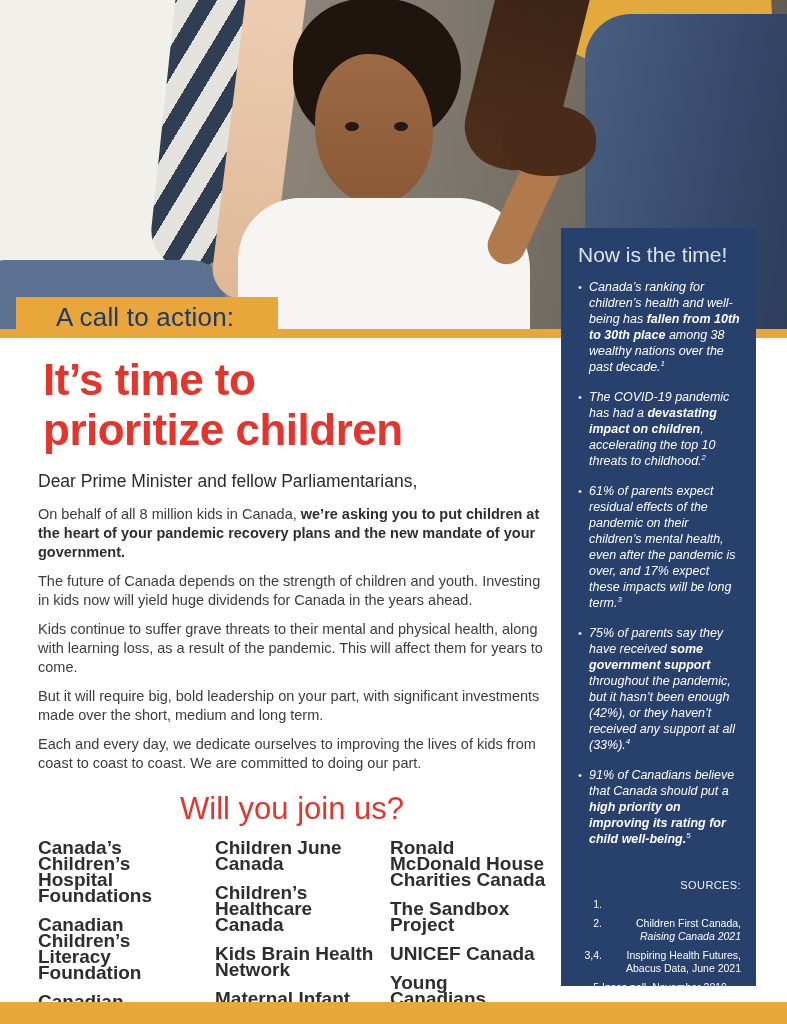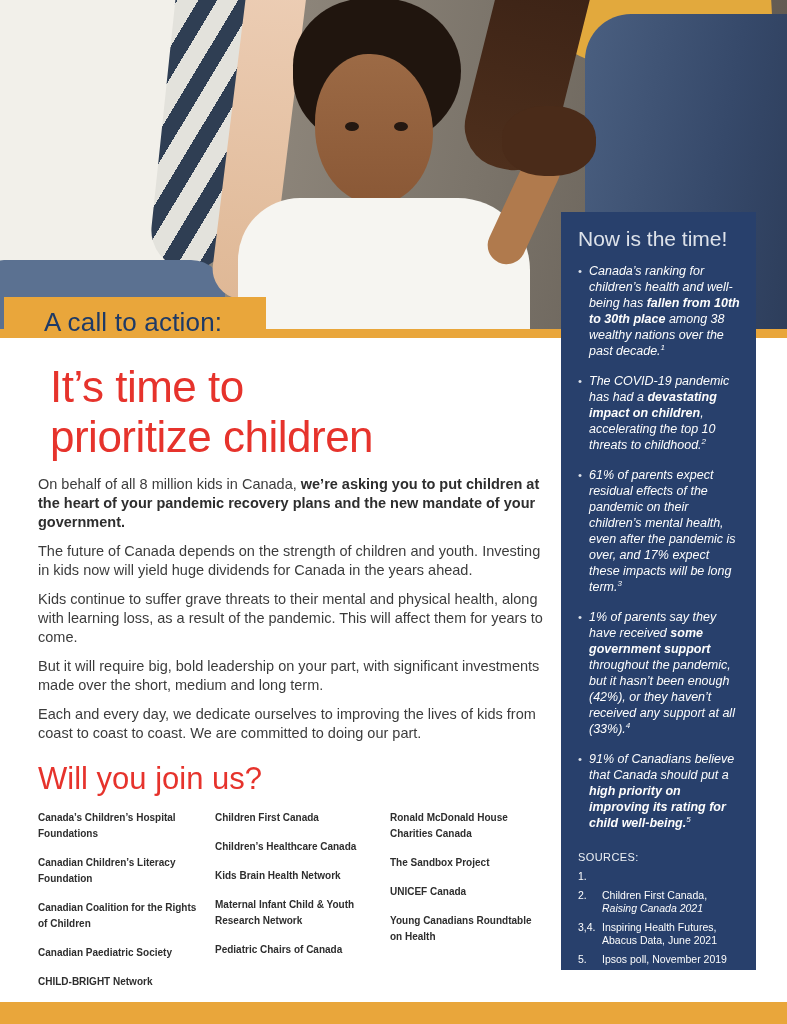--- a/index.html
+++ b/index.html
@@ -58,7 +58,7 @@
   .org-col.c3 { width:156px; }
   .org-item { font-size:10px; font-weight:bold; color:#2e2e2e; line-height:16px; margin-bottom:13px; }
   
-  .sidebar { position:absolute; left:561px; top:212px; width:195px; height:758px;
+  .sidebar { position:absolute; left:561px; top:228px; width:195px; height:758px;
     background:#28406c; z-index:5; box-sizing:border-box; padding:15px 15px 0 17px; color:#fdfdfd; }
   .sidebar-title { font-size:21px; font-weight:normal; color:#dde2ea; margin:0 0 12px 0; }
   .sb-bullet { display:flex; font-size:12.5px; line-height:16px; margin-bottom:14px;font-style:italic; }

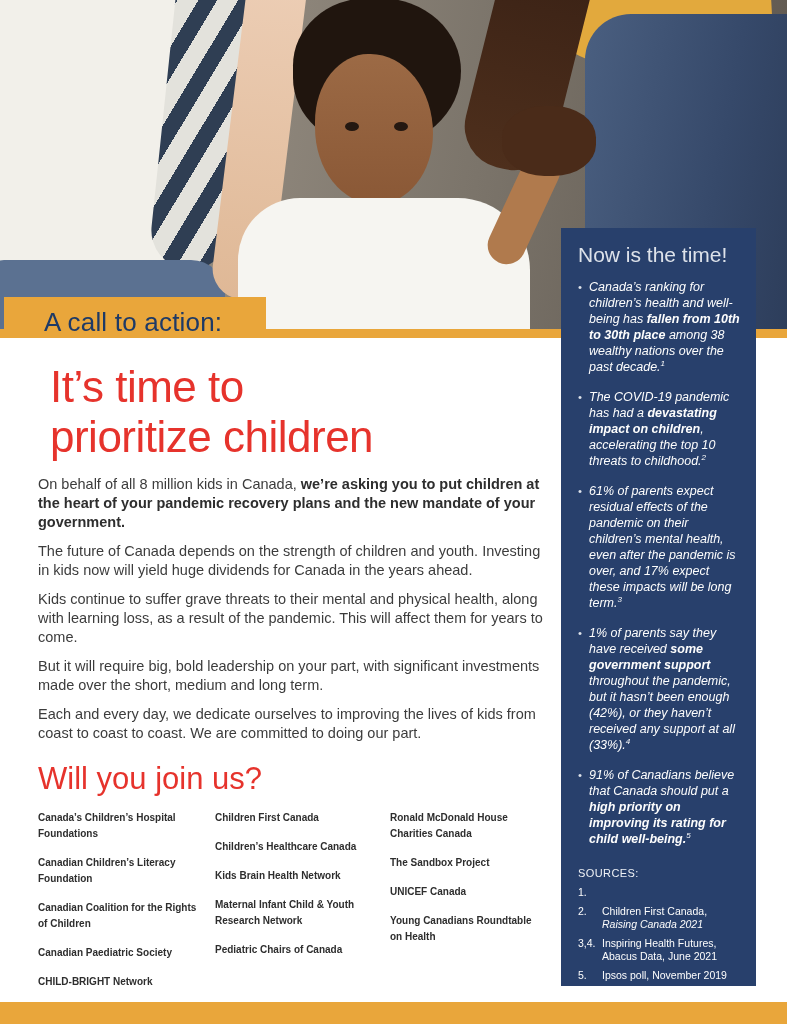--- a/index.html
+++ b/index.html
@@ -39,8 +39,8 @@
   .dad-hand { left:502px; top:106px; width:94px; height:70px; background:#4a2b19; border-radius:45%; }
   .photo-strip { left:0; bottom:0; width:787px; height:9px; background:#e9a63b; }
   
-  .callout { position:absolute; left:4px; top:297px; width:262px; height:41px; background:#e9a63b;
-    z-index:4; display:flex; align-items:flex-end; }
+  .callout { position:absolute; left:16px; top:297px; width:262px; height:41px; background:#e9a63b;
+    z-index:4; display:flex; align-items:center; }
   .callout-text { margin-left:40px; color:#1e3a66; font-size:26px; letter-spacing:0.2px; }
   
   .main { position:absolute; left:38px; top:350px; width:508px; }

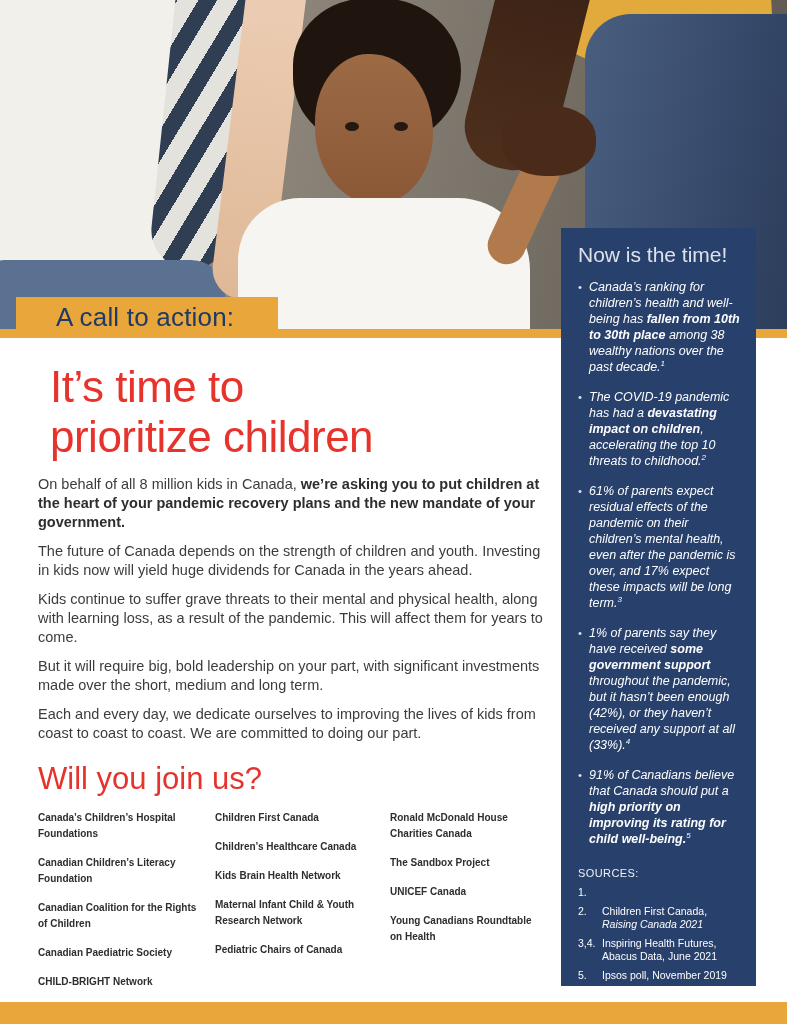--- a/index.html
+++ b/index.html
@@ -44,8 +44,8 @@
   .callout-text { margin-left:40px; color:#1e3a66; font-size:26px; letter-spacing:0.2px; }
   
   .main { position:absolute; left:38px; top:350px; width:508px; }
-  .headline { color:#e6332c; font-size:44px; line-height:50px; font-weight:normal;
-    letter-spacing:-0.5px; margin:12px; }
+  .headline { color:#e6332c; font-size:44px; line-height:50px; font-weight:bold;
+    letter-spacing:-0.5px; margin:5px; }
   .salutation { font-size:17.5px; color:#2b2b2b; margin-top:16px; }
   .para { font-size:14.5px; line-height:19px; color:#3c3c3c; margin:10px 0 0 0; }
   .para.first { margin-top:13px; }

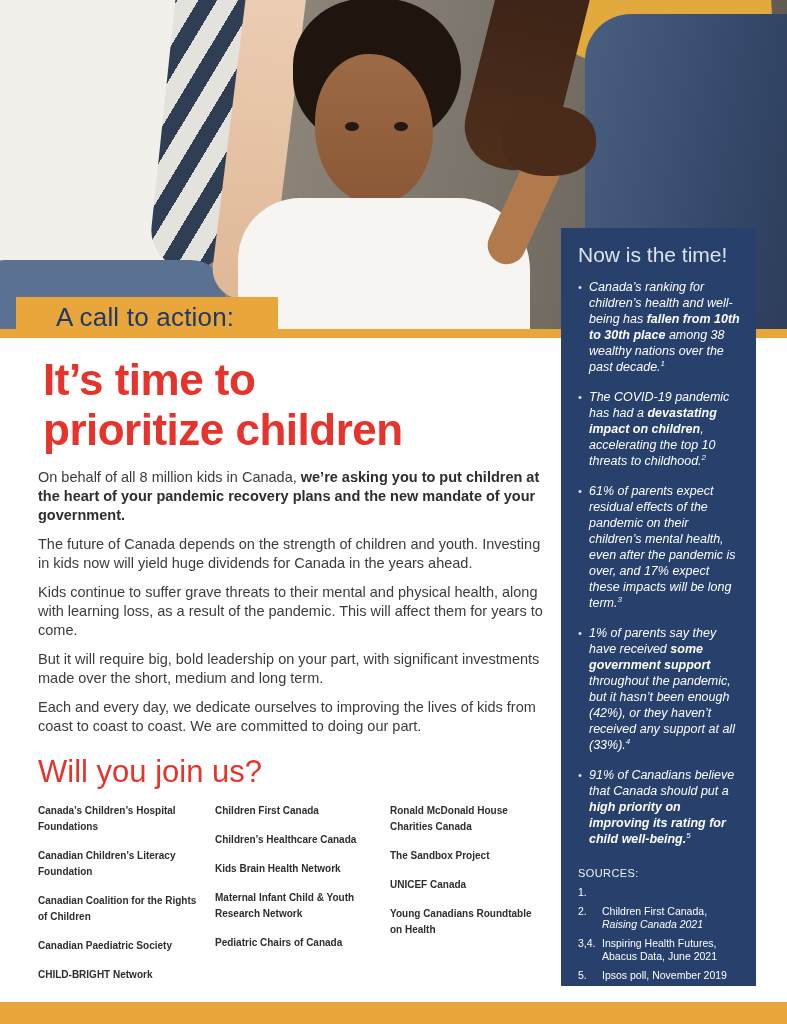--- a/index.html
+++ b/index.html
@@ -149,6 +149,7 @@
       <span>It’s time to</span><br>
       <span>prioritize children</span>
     </h1>
+    <div class="salutation">Dear Prime Minister and fellow Parliamentarians,</div>
     <p class="para first"><span>On behalf of all 8 million kids in Canada, </span><b>we’re asking you to put children at the heart of your pandemic recovery plans and the new mandate of your government.</b></p>
     <p class="para">The future of Canada depends on the strength of children and youth. Investing in kids now will yield huge dividends for Canada in the years ahead.</p>
     <p class="para">Kids continue to suffer grave threats to their mental and physical health, along with learning loss, as a result of the pandemic. This will affect them for years to come.</p>

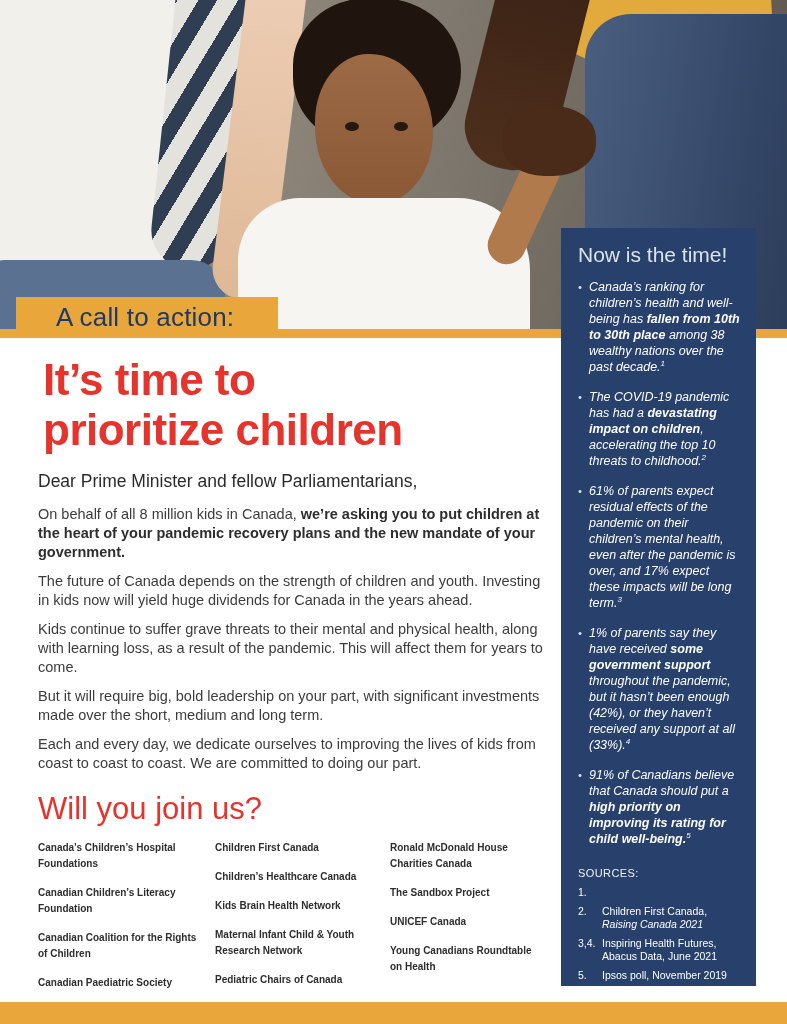--- a/index.html
+++ b/index.html
@@ -117,7 +117,7 @@
     </div>
     <div class="sb-bullet">
       <span class="sb-dot"></span>
-      <span class="sb-text"><span>1% of parents say they have received </span><b>some government support</b><span> throughout the pandemic, but it hasn’t been enough (42%), or they haven’t received any support at all (33%).</span><sup>4</sup></span>
+      <span class="sb-text"><span>75% of parents say they have received </span><b>some government support</b><span> throughout the pandemic, but it hasn’t been enough (42%), or they haven’t received any support at all (33%).</span><sup>4</sup></span>
     </div>
     <div class="sb-bullet">
       <span class="sb-dot"></span>

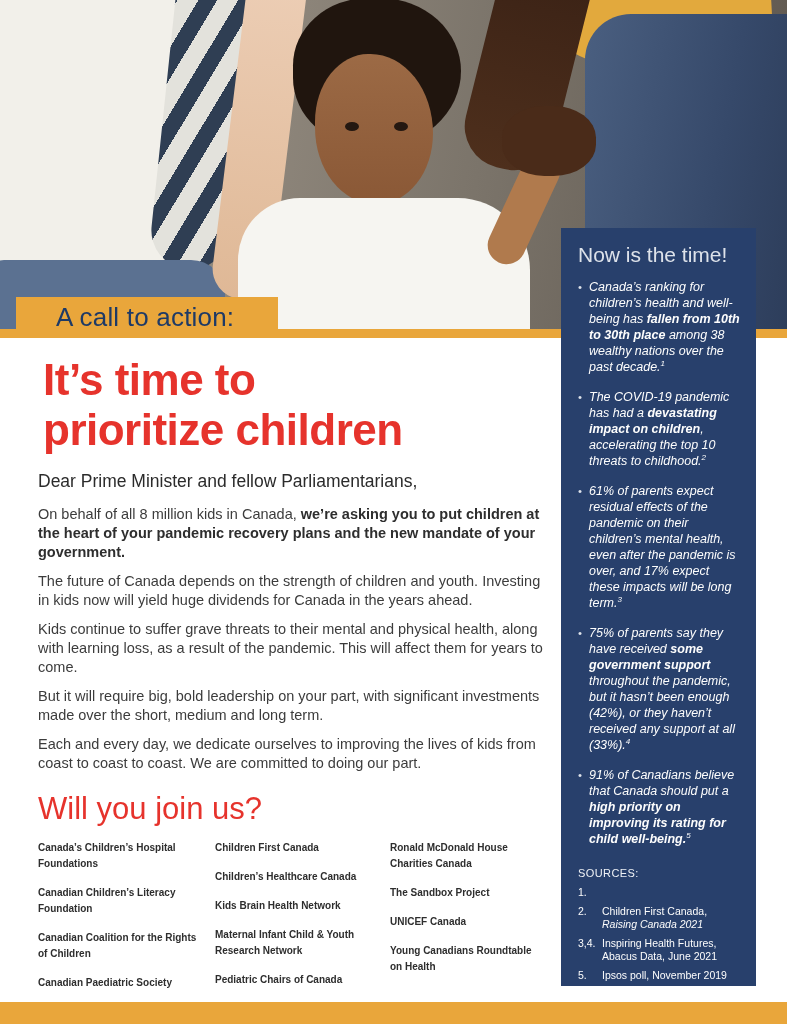--- a/index.html
+++ b/index.html
@@ -50,7 +50,7 @@
   .para { font-size:14.5px; line-height:19px; color:#3c3c3c; margin:10px 0 0 0; }
   .para.first { margin-top:13px; }
   .para b { color:#2e2e2e; }
-  .join-heading { color:#e6332c; font-size:31px; font-weight:normal; margin:18px 0 0 0; }
+  .join-heading { color:#e6332c; font-size:31px; font-weight:normal; margin:18px 0 0 0;text-align:center; }
   .org-columns { display:flex; margin-top:13px; }
   .org-col { box-sizing:border-box; }
   .org-col.c1 { width:177px; padding-right:14px; }

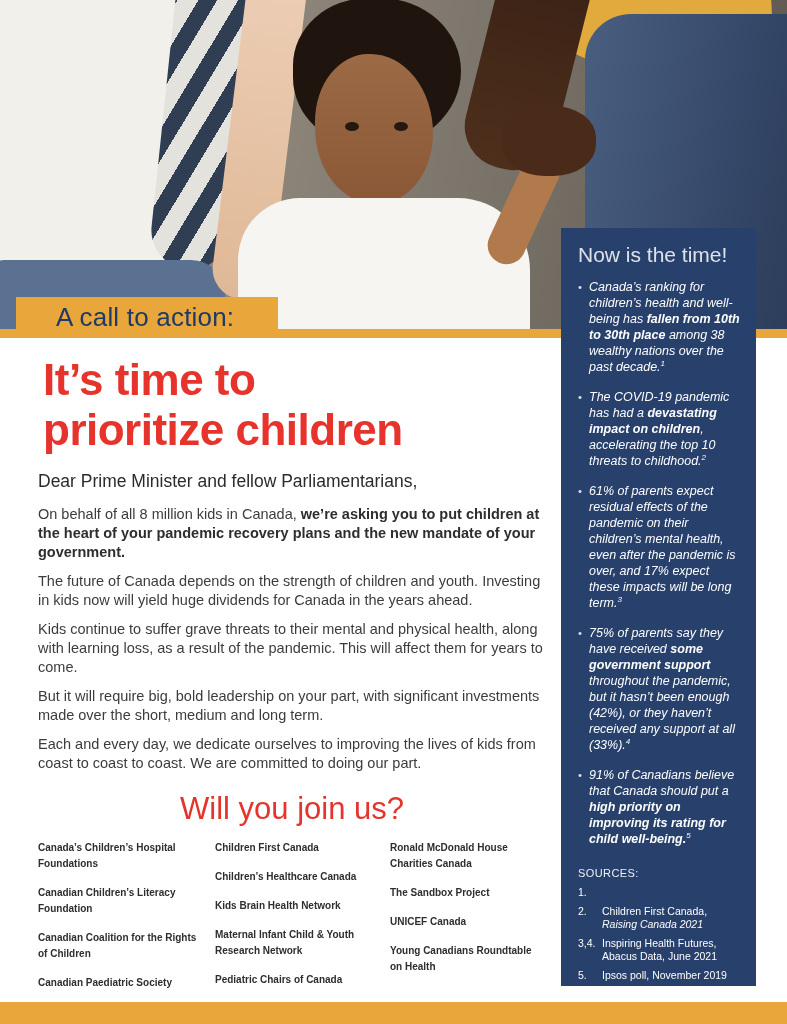--- a/index.html
+++ b/index.html
@@ -56,7 +56,7 @@
   .org-col.c1 { width:177px; padding-right:14px; }
   .org-col.c2 { width:175px; padding-right:14px; }
   .org-col.c3 { width:156px; }
-  .org-item { font-size:10px; font-weight:bold; color:#2e2e2e; line-height:16px; margin-bottom:13px; }
+  .org-item { font-size:19px; font-weight:bold; color:#2e2e2e; line-height:16px; margin-bottom:13px; }
   
   .sidebar { position:absolute; left:561px; top:228px; width:195px; height:758px;
     background:#28406c; z-index:5; box-sizing:border-box; padding:15px 15px 0 17px; color:#fdfdfd; }

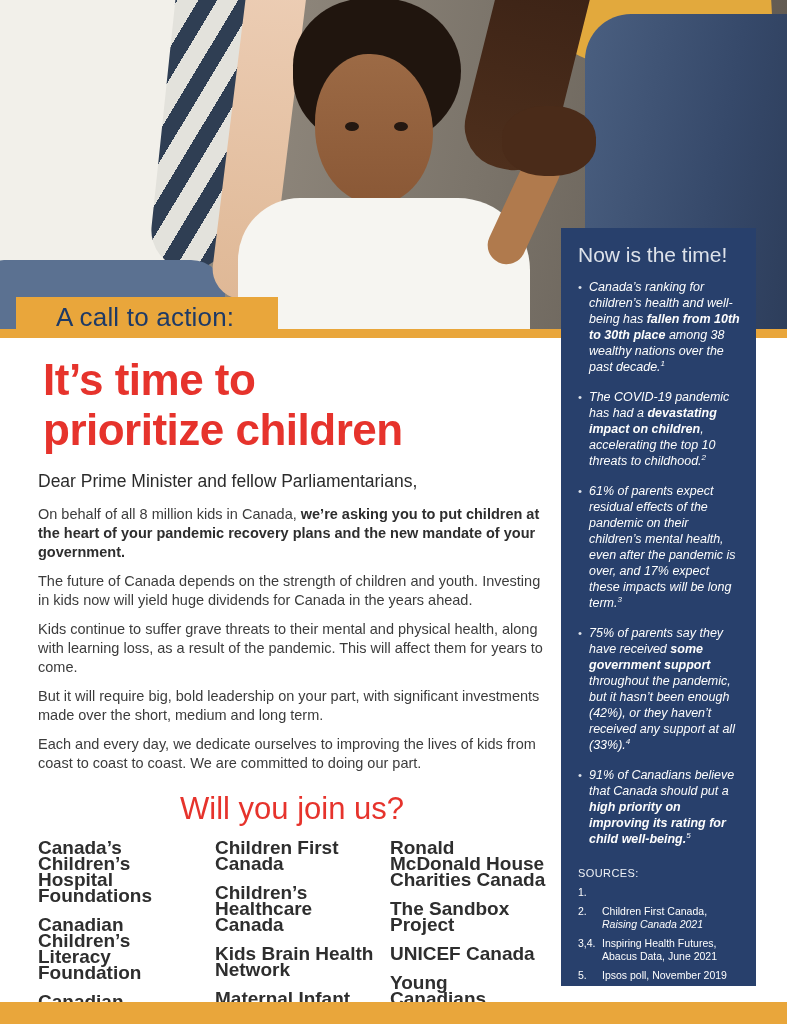--- a/index.html
+++ b/index.html
@@ -167,7 +167,7 @@
         <div class="org-item">CHILD-BRIGHT Network</div>
       </div>
       <div class="org-col c2">
-        <div class="org-item">Children First Canada</div>
+        <div class="org-item">Children June Canada</div>
         <div class="org-item">Children’s Healthcare Canada</div>
         <div class="org-item">Kids Brain Health Network</div>
         <div class="org-item">Maternal Infant Child &amp; Youth Research Network</div>

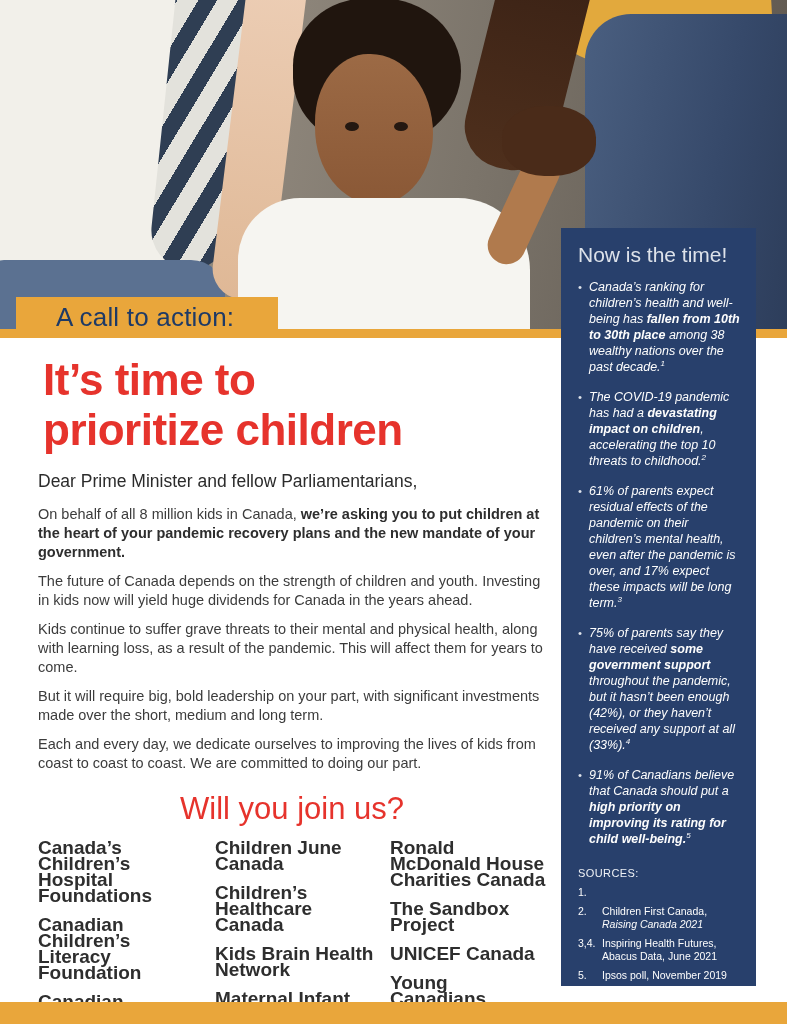--- a/index.html
+++ b/index.html
@@ -65,7 +65,7 @@
   .sb-dot { width:11px; flex:none; font-size:11px; color:#dfe4ec; }
   .sb-dot::before { content:"•"; }
   .sb-text sup { font-size:8px; line-height:0; }
-  .sources { margin-top:20px; }
+  .sources { margin-top:32px;text-align:right; }
   .sources-label { font-size:11px; letter-spacing:0.4px; color:#eef1f5; margin-bottom:7px; }
   .source-item { display:flex; font-size:10.5px; line-height:13px; margin-bottom:6px; }
   .source-num { width:24px; flex:none; }

